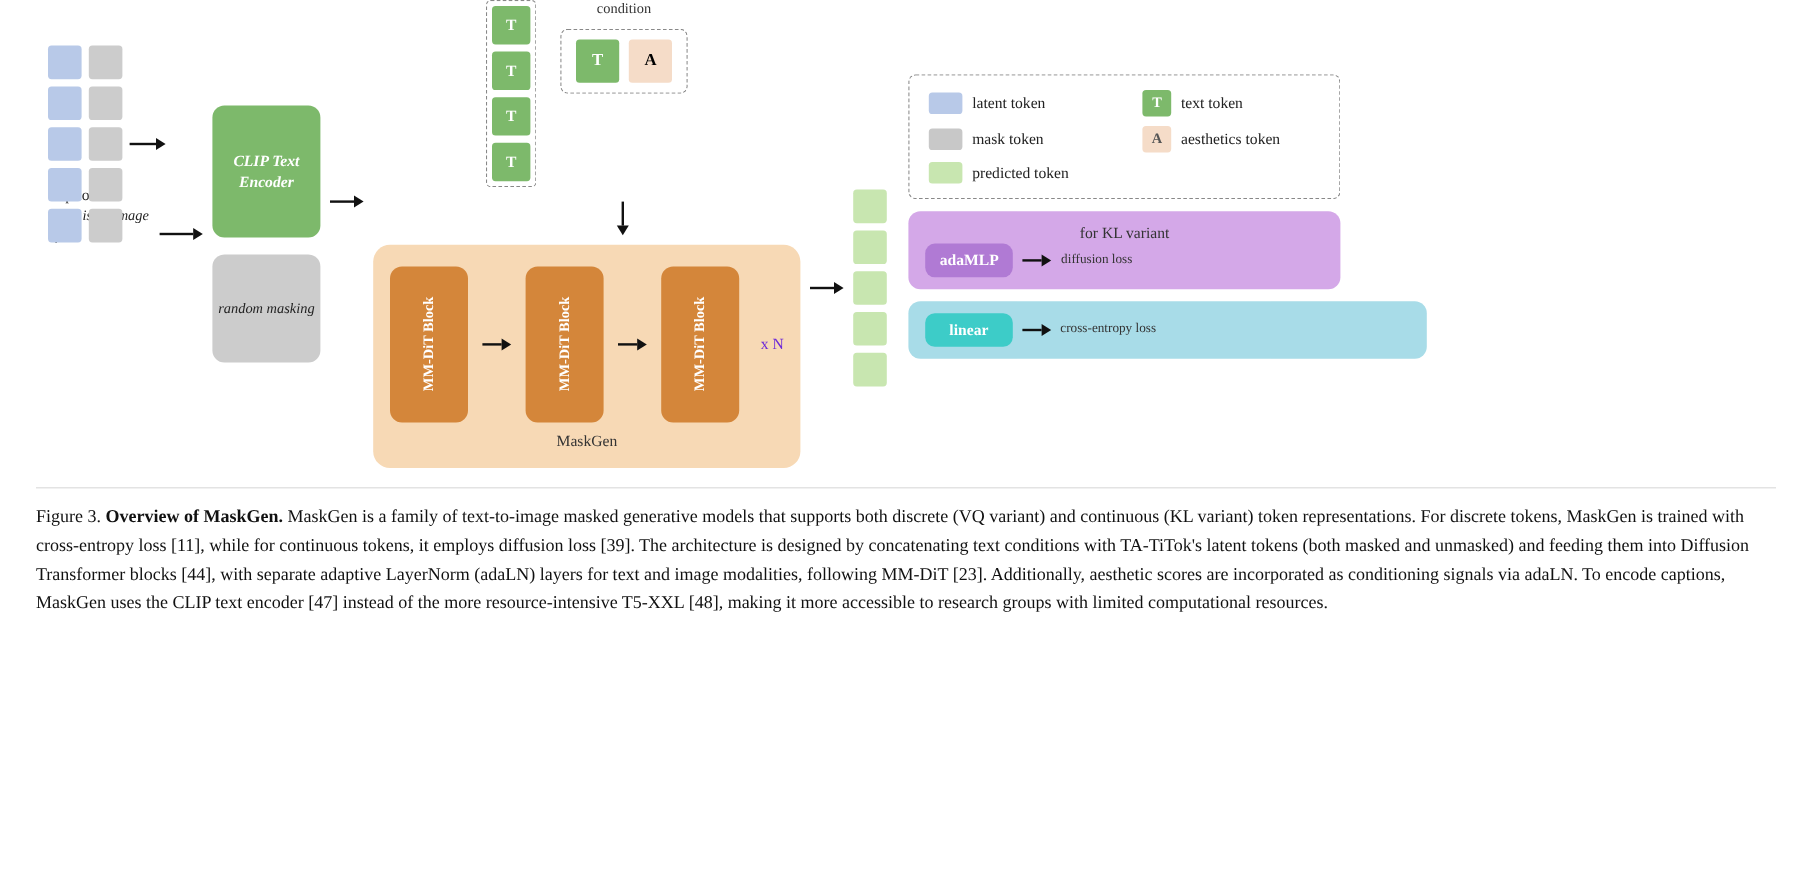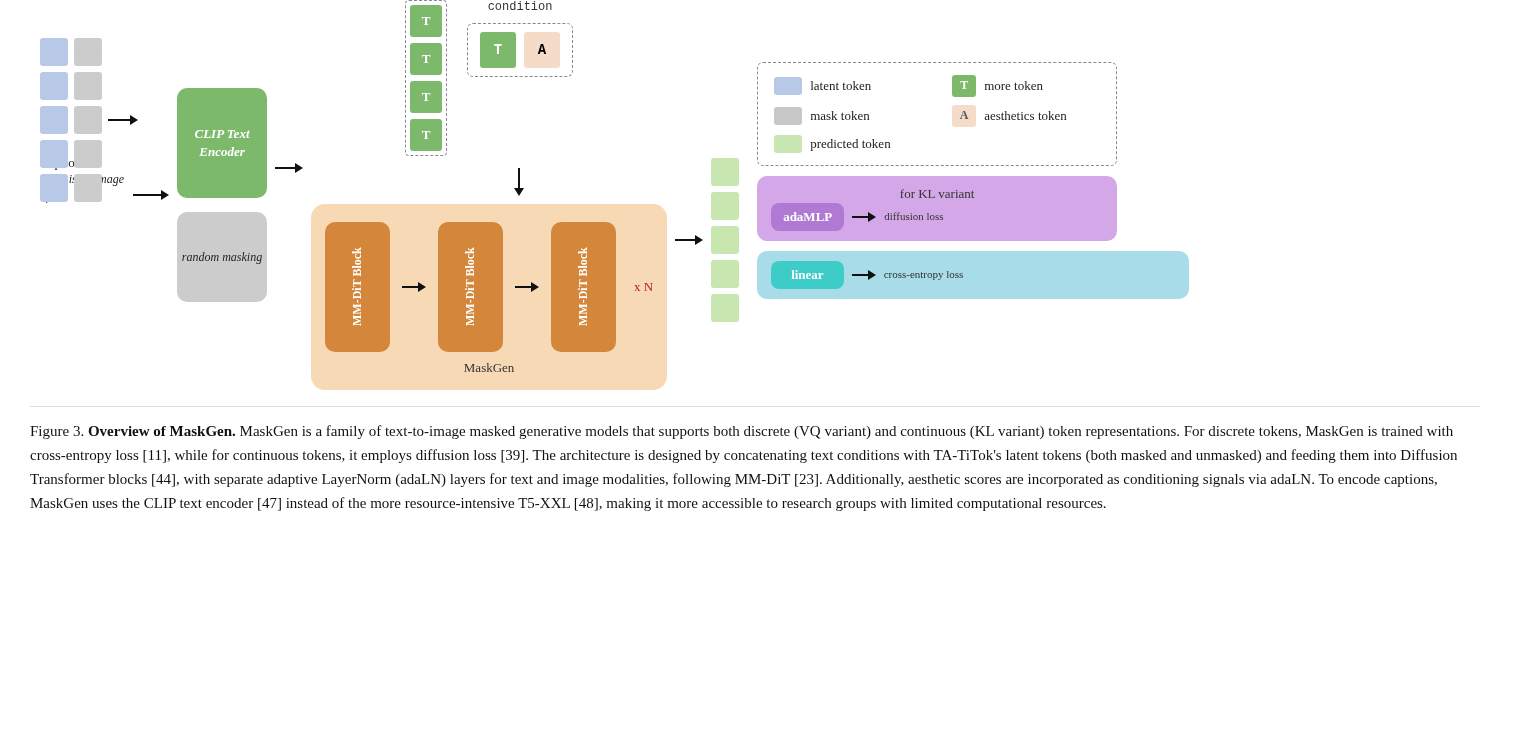--- a/index.html
+++ b/index.html
@@ -335,7 +335,7 @@
           <div class="token-box token-text-green">T</div>
         </div>
 
-        <div style="display:flex;flex-direction:column;align-items:center;margin-left:20px;font-family:Liberation Mono, monospace;">
+        <div style="display:flex;flex-direction:column;align-items:center;margin-left:20px;">
           <span style="font-size:12px;color:#333;margin-bottom:4px;">condition</span>
           <div class="condition-area">
             <div class="condition-tokens">

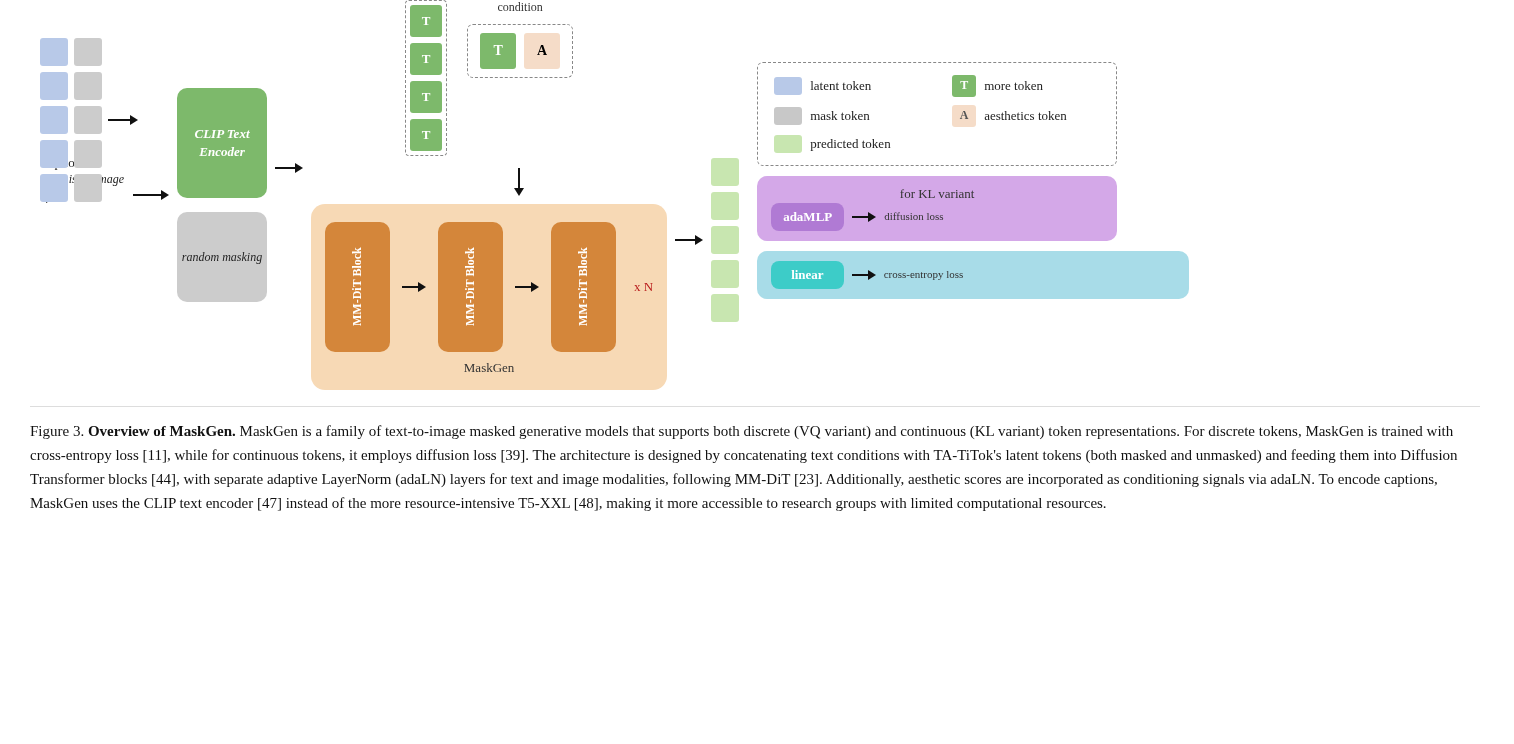--- a/index.html
+++ b/index.html
@@ -402,7 +402,7 @@
         </div>
         <div class="legend-item">
           <div class="legend-token-box" style="background:#7db96b;color:white;">T</div>
-          <span>more token</span>
+          <span>text token</span>
         </div>
         <div class="legend-item">
           <div class="legend-swatch" style="background:#c8c8c8;"></div>

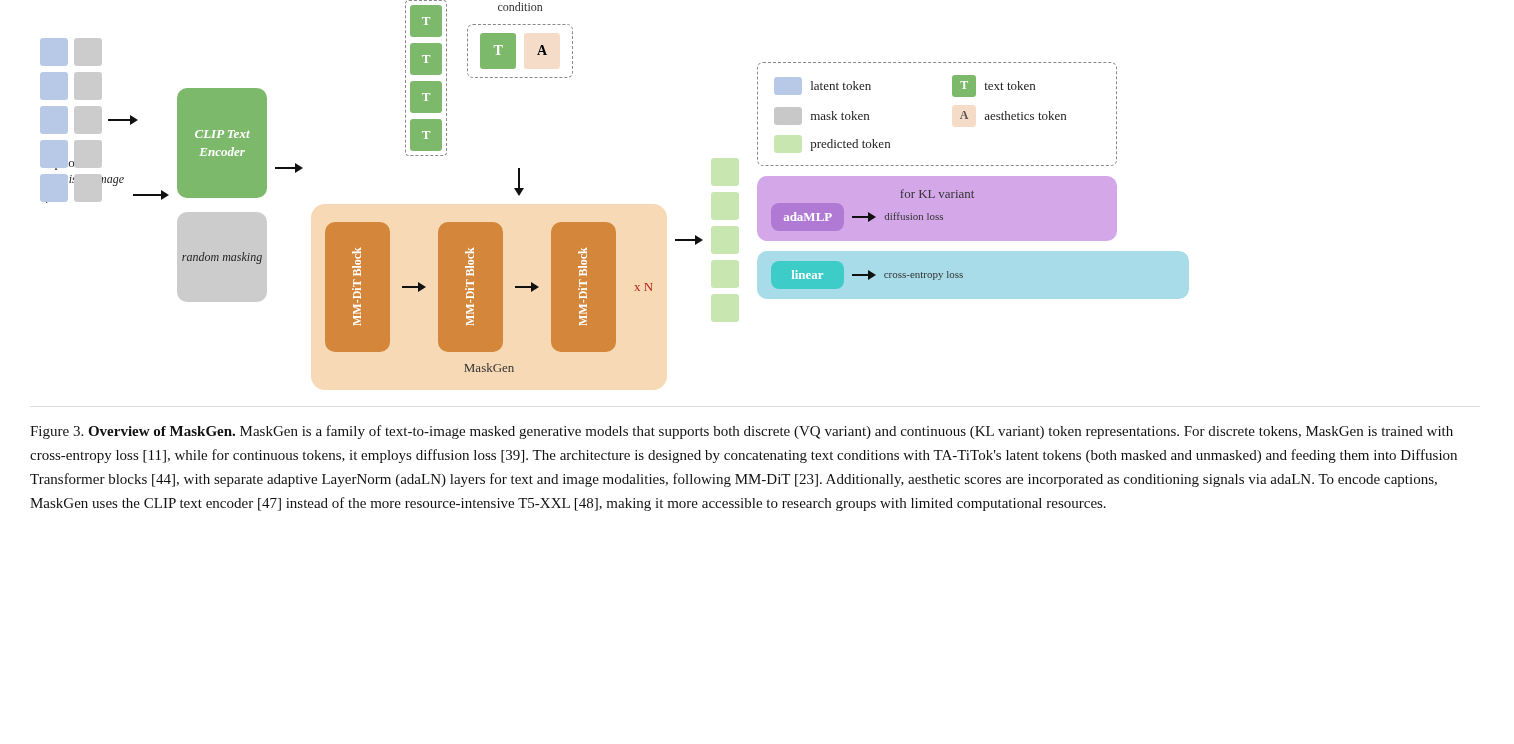--- a/index.html
+++ b/index.html
@@ -125,7 +125,7 @@
 
     .x-n-label {
       font-size: 14px;
-      color: #b91c1c;
+      color: #6d28d9;
       margin-left: 2px;
     }
 

